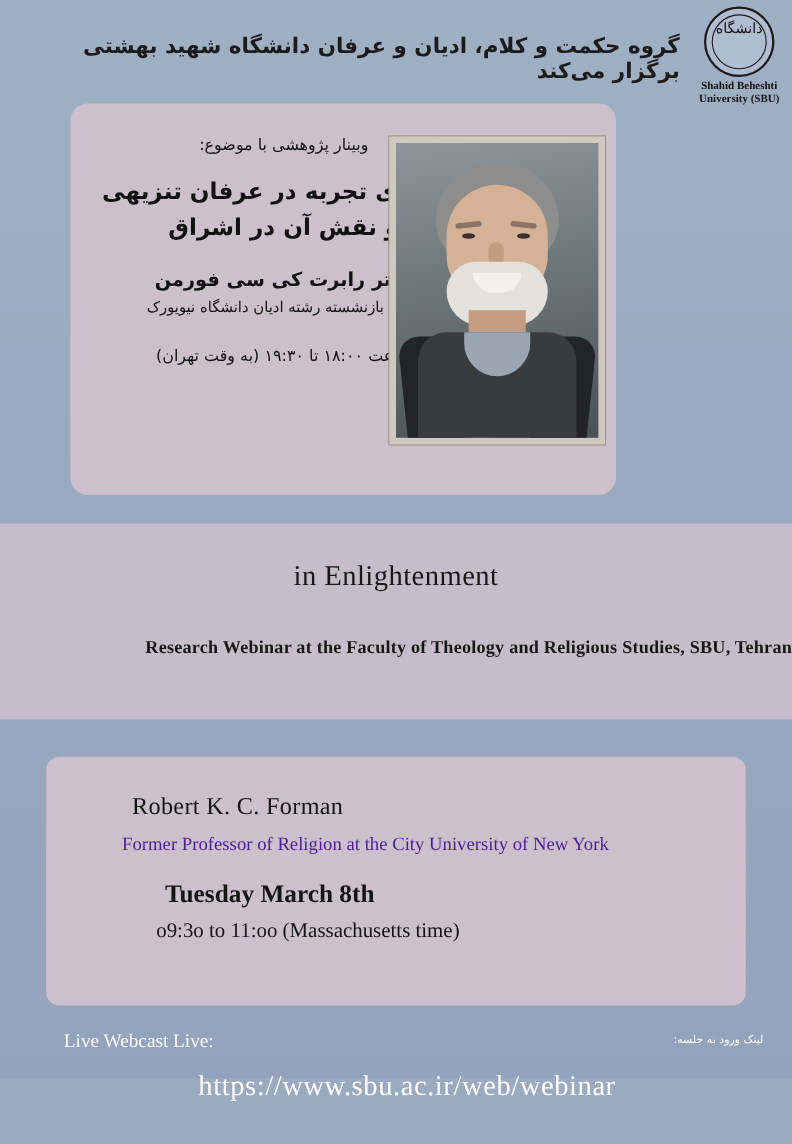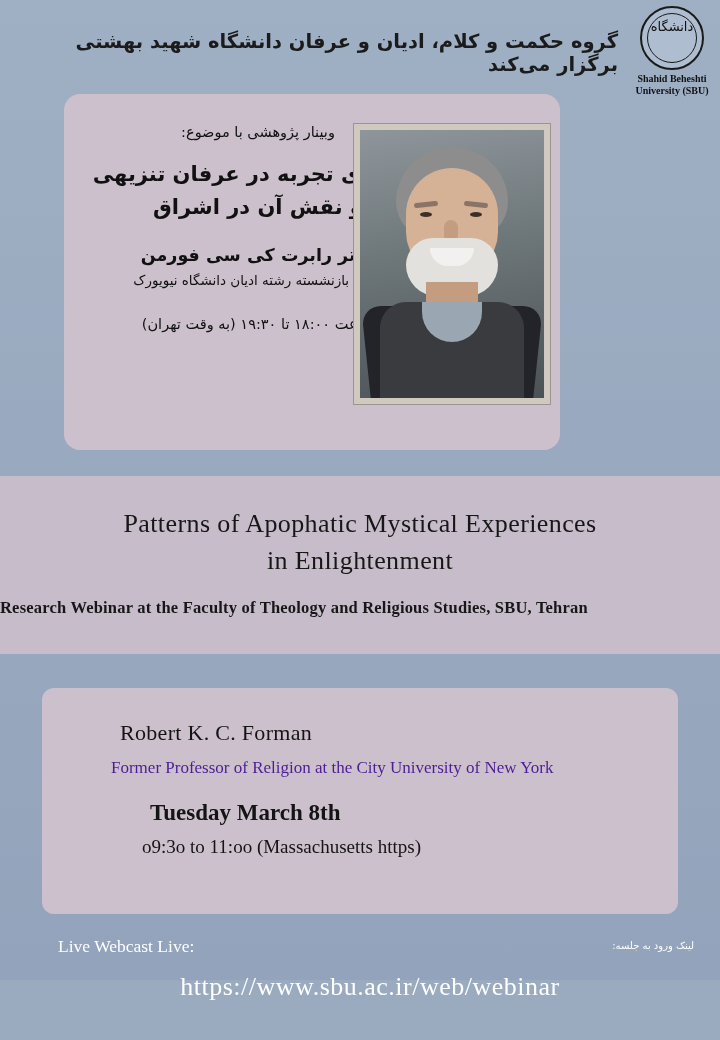--- a/index.html
+++ b/index.html
@@ -381,7 +381,6 @@
 
   <div class="band">
     <div class="band-title">
-      <div>Patterns of Apophatic Mystical Experiences</div>
       <div>in Enlightenment</div>
     </div>
     <div class="band-sub">Research Webinar at the Faculty of Theology and Religious Studies, SBU, Tehran</div>

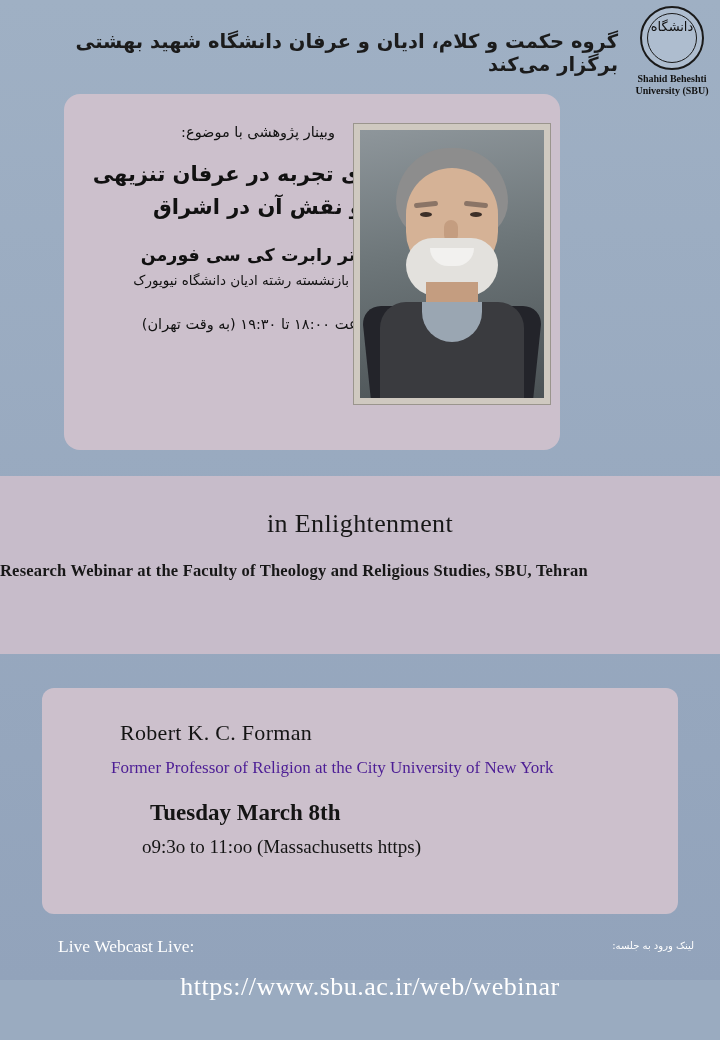--- a/index.html
+++ b/index.html
@@ -254,11 +254,11 @@
     letter-spacing: 0.4px;
   }
   .band-sub {
-    text-align: left;
+    text-align: right;
     font-size: 16.5px;
     font-weight: bold;
     color: #171717;
-    margin-top: 18px;
+    margin-top: 36px;
     letter-spacing: 0.2px;
   }
 

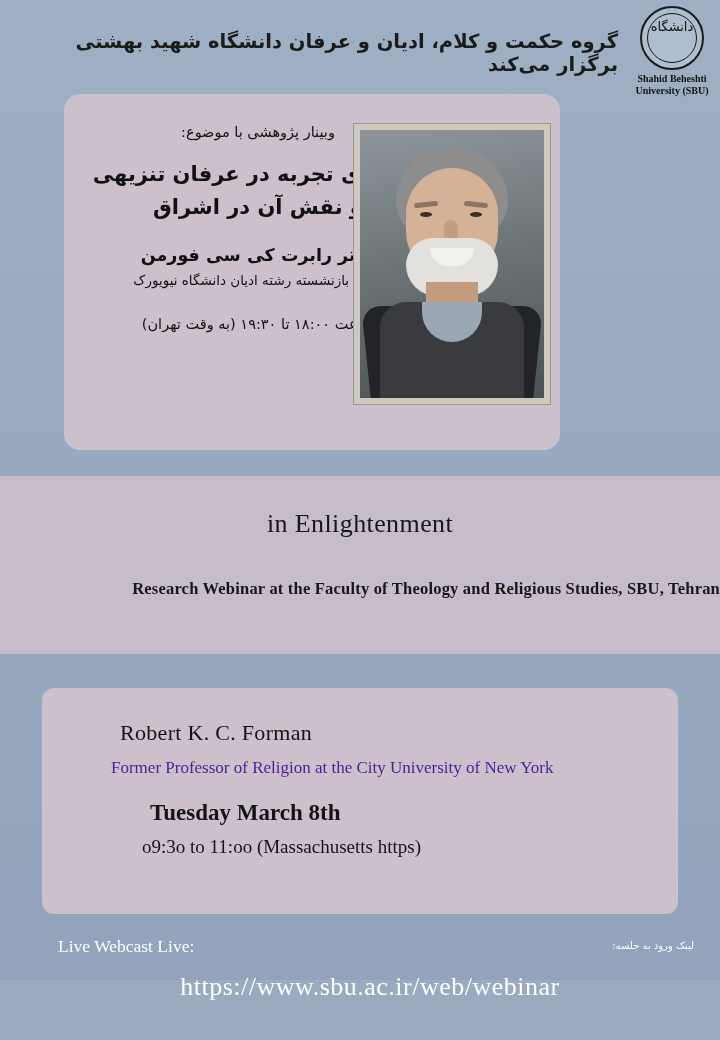--- a/index.html
+++ b/index.html
@@ -390,7 +390,7 @@
     <div class="en-name">Robert K. C. Forman</div>
     <div class="en-role">Former Professor of Religion at the City University of New York</div>
     <div class="en-date">Tuesday March 8th</div>
-    <div class="en-time">o9:3o to 11:oo (Massachusetts https)</div>
+    <div class="en-time">o9:3o to 11:oo (Massachusetts time)</div>
   </div>
 
   <div class="footer-left">Live Webcast Live:</div>

